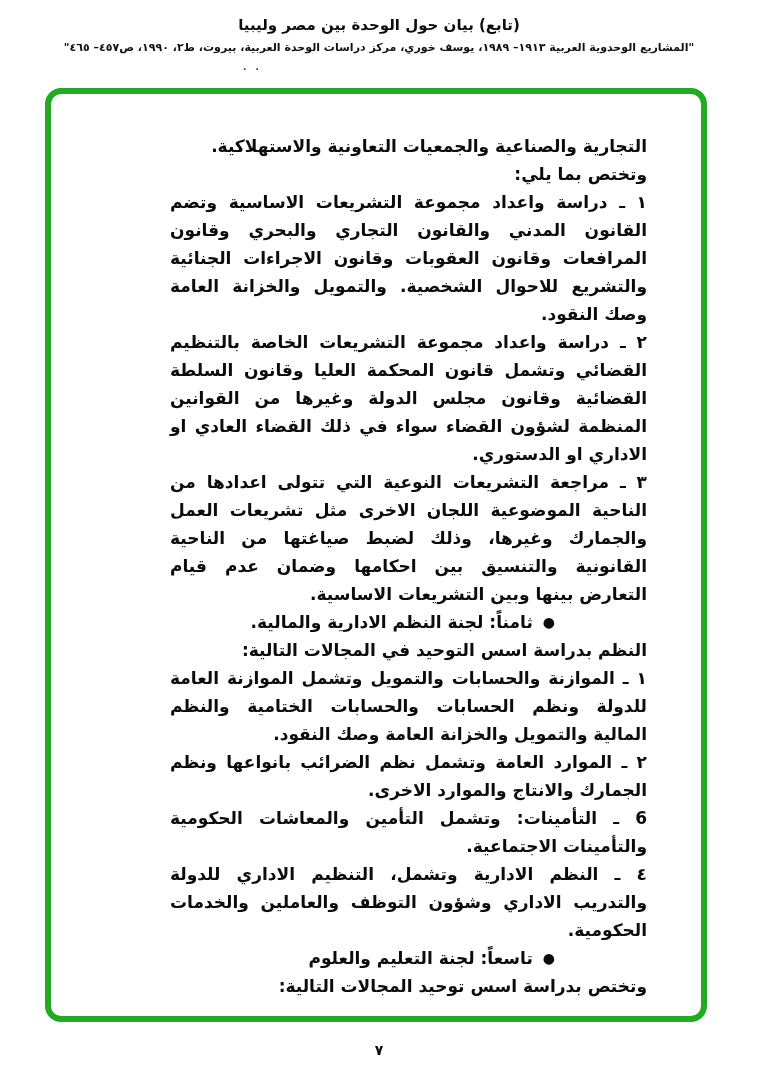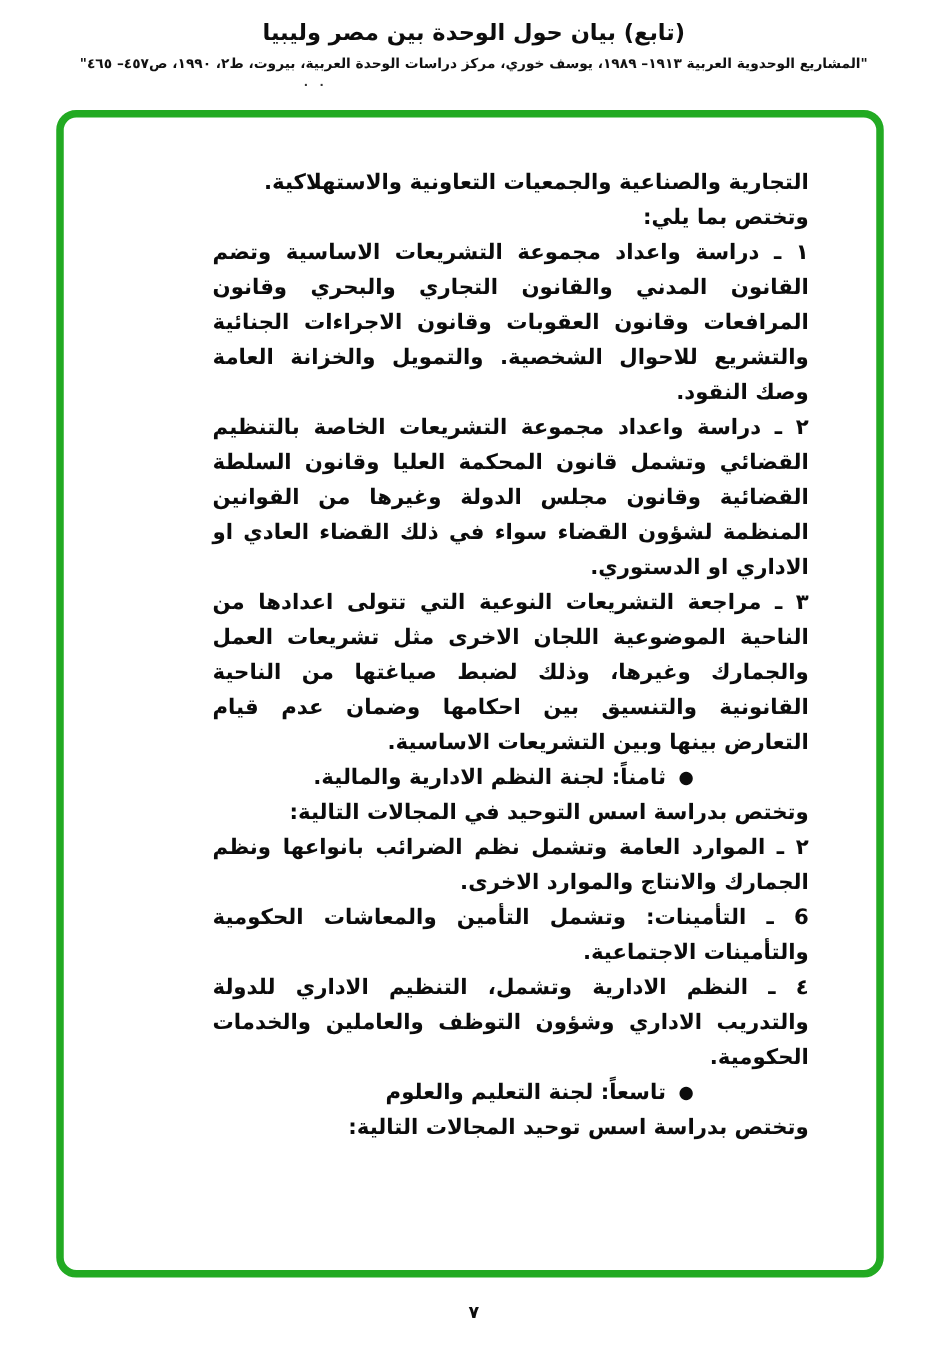--- a/index.html
+++ b/index.html
@@ -20,7 +20,7 @@
     text-align: center;
   }
   .doc-title {
-    font-size: 18px;
+    font-size: 15px;
     font-weight: bold;
     color: #0d0d0d;
     letter-spacing: 0px;

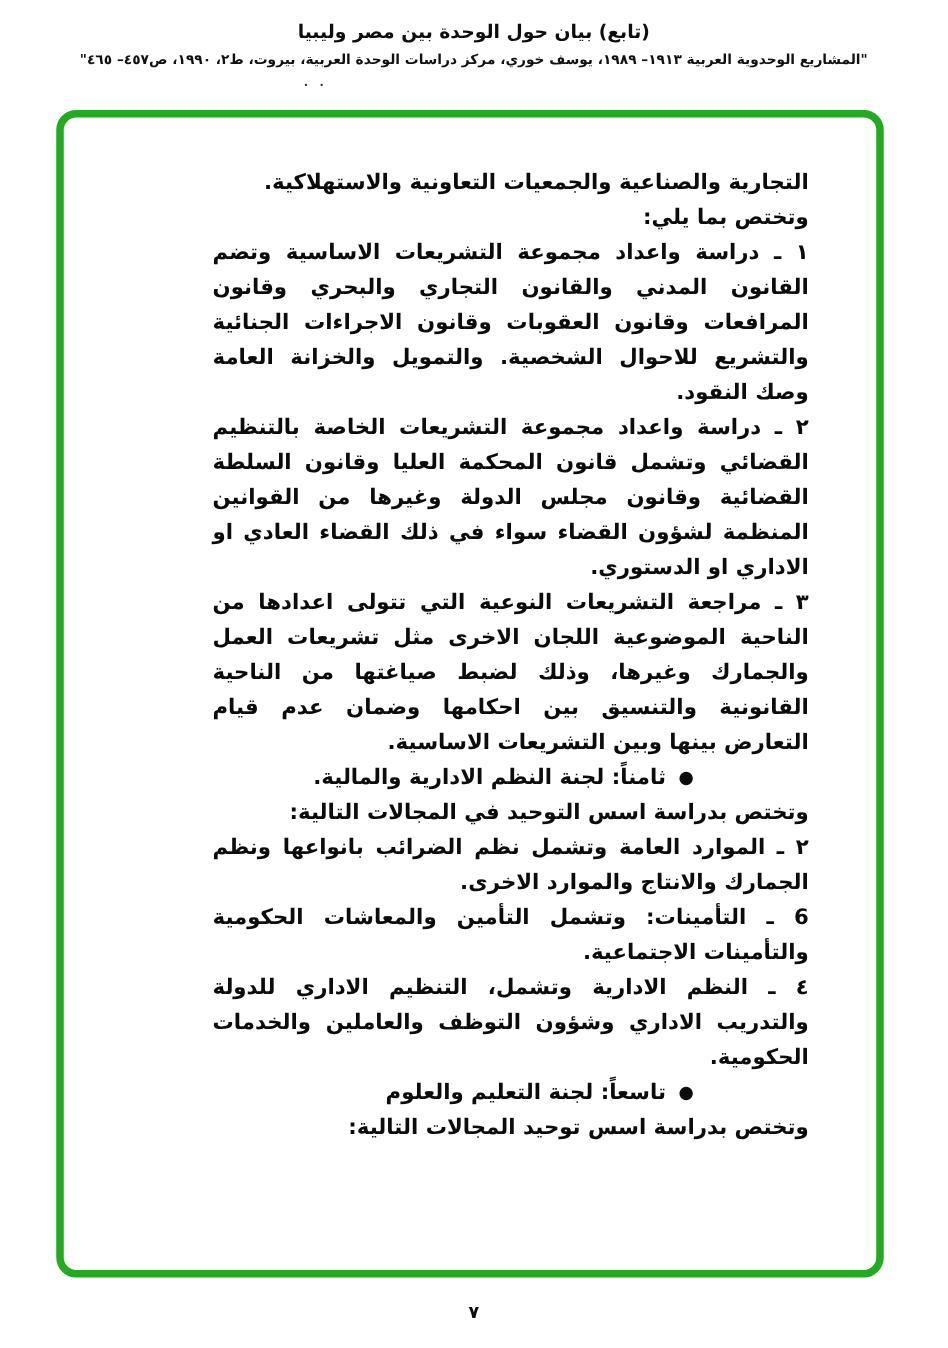--- a/index.html
+++ b/index.html
@@ -108,7 +108,7 @@
       <div class="para body"><span>٢ ـ دراسة واعداد مجموعة التشريعات الخاصة بالتنظيم القضائي وتشمل قانون المحكمة العليا وقانون السلطة القضائية وقانون مجلس الدولة وغيرها من القوانين المنظمة لشؤون القضاء سواء في ذلك القضاء العادي او الاداري او الدستوري.</span></div>
       <div class="para body"><span>٣ ـ مراجعة التشريعات النوعية التي تتولى اعدادها من الناحية الموضوعية اللجان الاخرى مثل تشريعات العمل والجمارك وغيرها، وذلك لضبط صياغتها من الناحية القانونية والتنسيق بين احكامها وضمان عدم قيام التعارض بينها وبين التشريعات الاساسية.</span></div>
       <div class="para heading"><span class="bullet">●</span><span>ثامناً: لجنة النظم الادارية والمالية.</span></div>
-      <div class="para body"><span>وتختص بدراسة اسس التوحيد في المجالات التالية:</span></div>
+      <div class="para body"><span>النظم بدراسة اسس التوحيد في المجالات التالية:</span></div>
       <div class="para body"><span>٢ ـ الموارد العامة وتشمل نظم الضرائب بانواعها ونظم الجمارك والانتاج والموارد الاخرى.</span></div>
       <div class="para body"><span>6 ـ التأمينات: وتشمل التأمين والمعاشات الحكومية والتأمينات الاجتماعية.</span></div>
       <div class="para body"><span>٤ ـ النظم الادارية وتشمل، التنظيم الاداري للدولة والتدريب الاداري وشؤون التوظف والعاملين والخدمات الحكومية.</span></div>

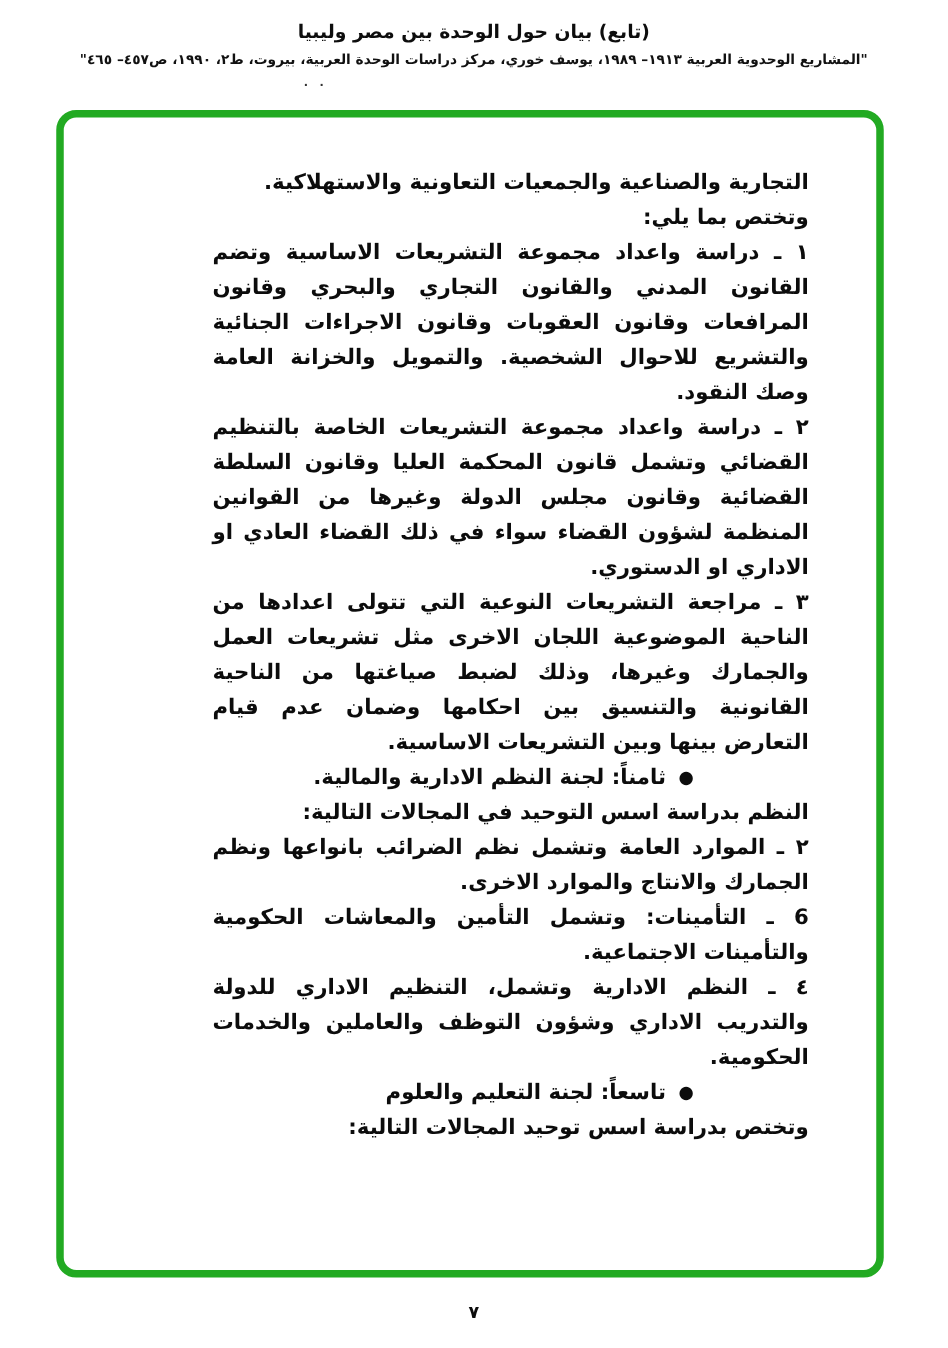--- a/index.html
+++ b/index.html
@@ -109,6 +109,7 @@
       <div class="para body"><span>٣ ـ مراجعة التشريعات النوعية التي تتولى اعدادها من الناحية الموضوعية اللجان الاخرى مثل تشريعات العمل والجمارك وغيرها، وذلك لضبط صياغتها من الناحية القانونية والتنسيق بين احكامها وضمان عدم قيام التعارض بينها وبين التشريعات الاساسية.</span></div>
       <div class="para heading"><span class="bullet">●</span><span>ثامناً: لجنة النظم الادارية والمالية.</span></div>
       <div class="para body"><span>النظم بدراسة اسس التوحيد في المجالات التالية:</span></div>
+      <div class="para body"><span>١ ـ الموازنة والحسابات والتمويل وتشمل الموازنة العامة للدولة ونظم الحسابات والحسابات الختامية والنظم المالية والتمويل والخزانة العامة وصك النقود.</span></div>
       <div class="para body"><span>٢ ـ الموارد العامة وتشمل نظم الضرائب بانواعها ونظم الجمارك والانتاج والموارد الاخرى.</span></div>
       <div class="para body"><span>6 ـ التأمينات: وتشمل التأمين والمعاشات الحكومية والتأمينات الاجتماعية.</span></div>
       <div class="para body"><span>٤ ـ النظم الادارية وتشمل، التنظيم الاداري للدولة والتدريب الاداري وشؤون التوظف والعاملين والخدمات الحكومية.</span></div>

